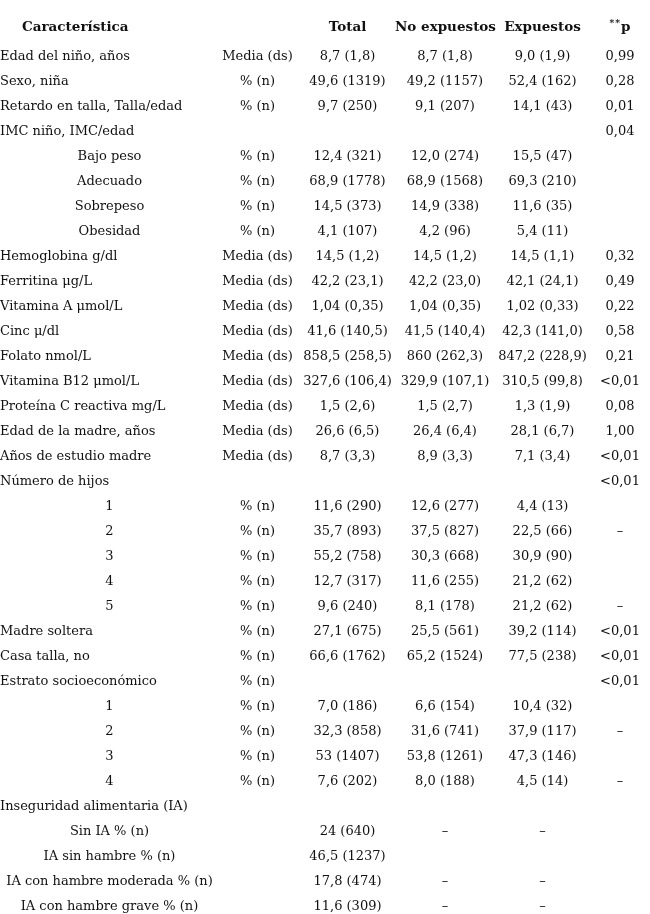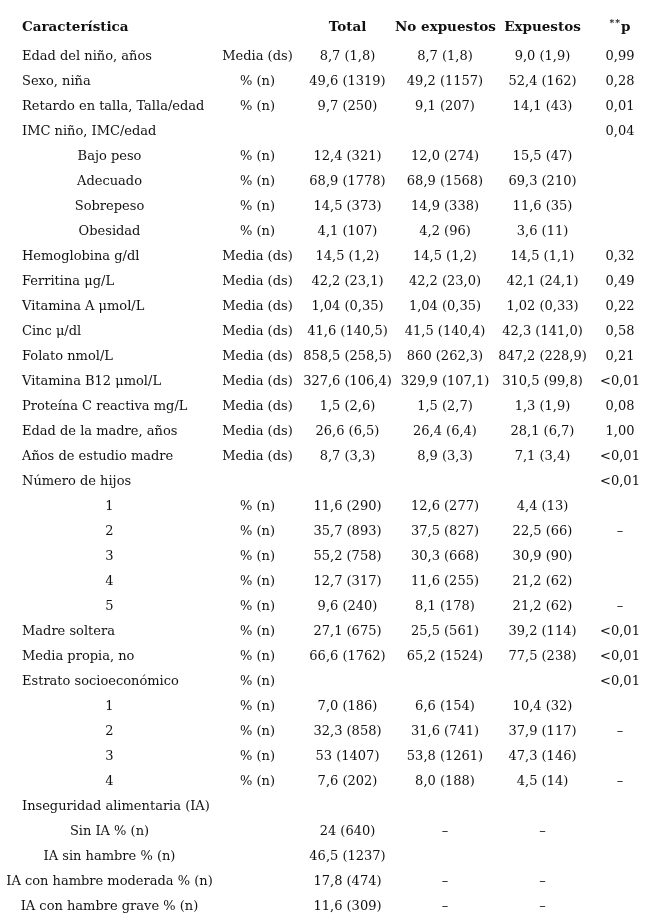--- a/index.html
+++ b/index.html
@@ -52,7 +52,6 @@
   }
   td.label {
     text-align: left;
-    padding-left: 22px;
   }
   td.label.sub {
     text-align: center;

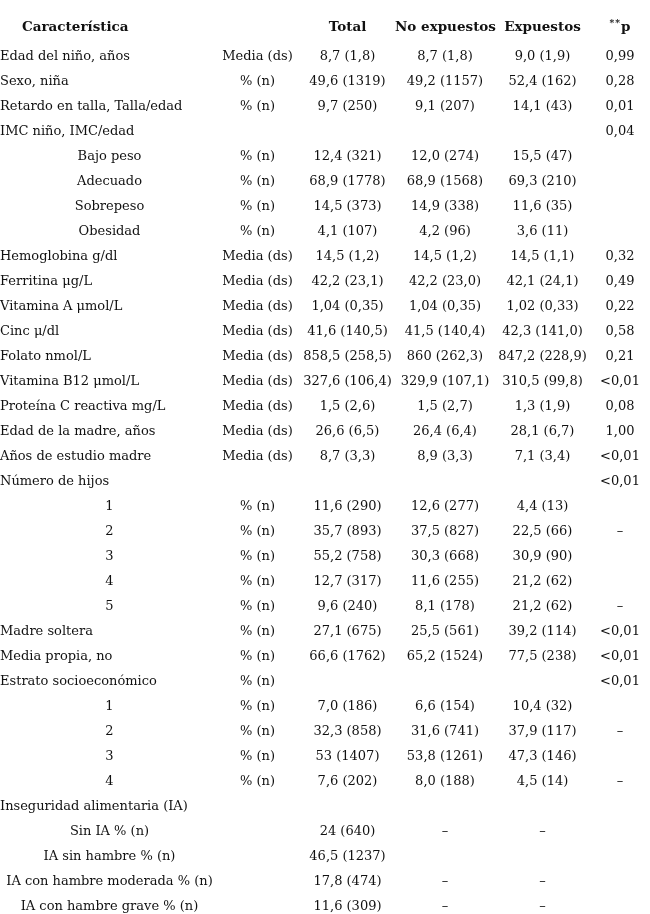--- a/index.html
+++ b/index.html
@@ -148,7 +148,7 @@
         <td class="center">% (n)</td>
         <td class="center">4,1 (107)</td>
         <td class="center">4,2 (96)</td>
-        <td class="center">3,6 (11)</td>
+        <td class="center">5,4 (11)</td>
         <td class="center"></td>
       </tr>
       <tr>

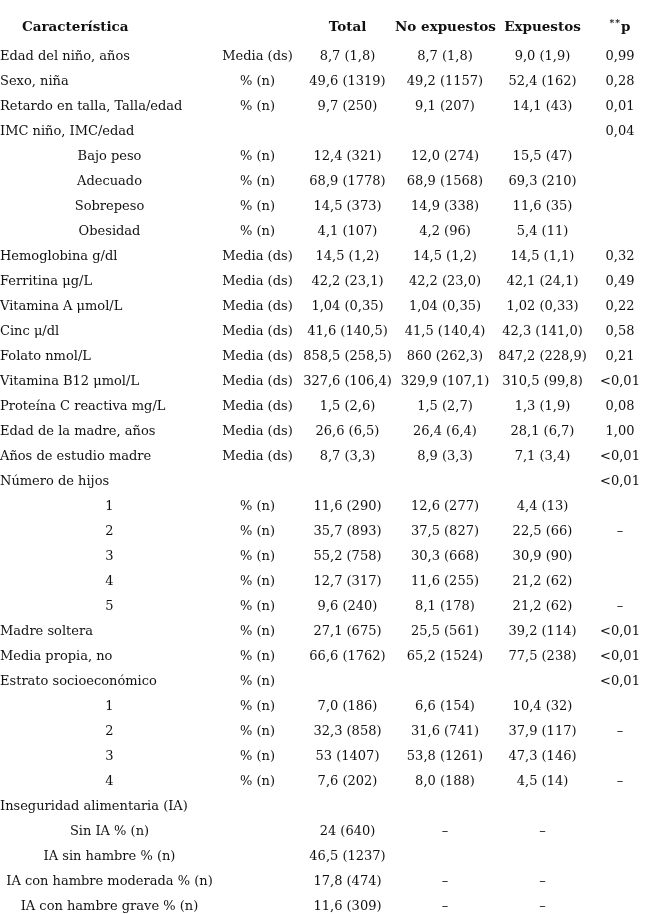--- a/index.html
+++ b/index.html
@@ -280,7 +280,7 @@
         <td class="center">&lt;0,01</td>
       </tr>
       <tr>
-        <td class="label">Media propia, no</td>
+        <td class="label">Casa talla, no</td>
         <td class="center">% (n)</td>
         <td class="center">66,6 (1762)</td>
         <td class="center">65,2 (1524)</td>

